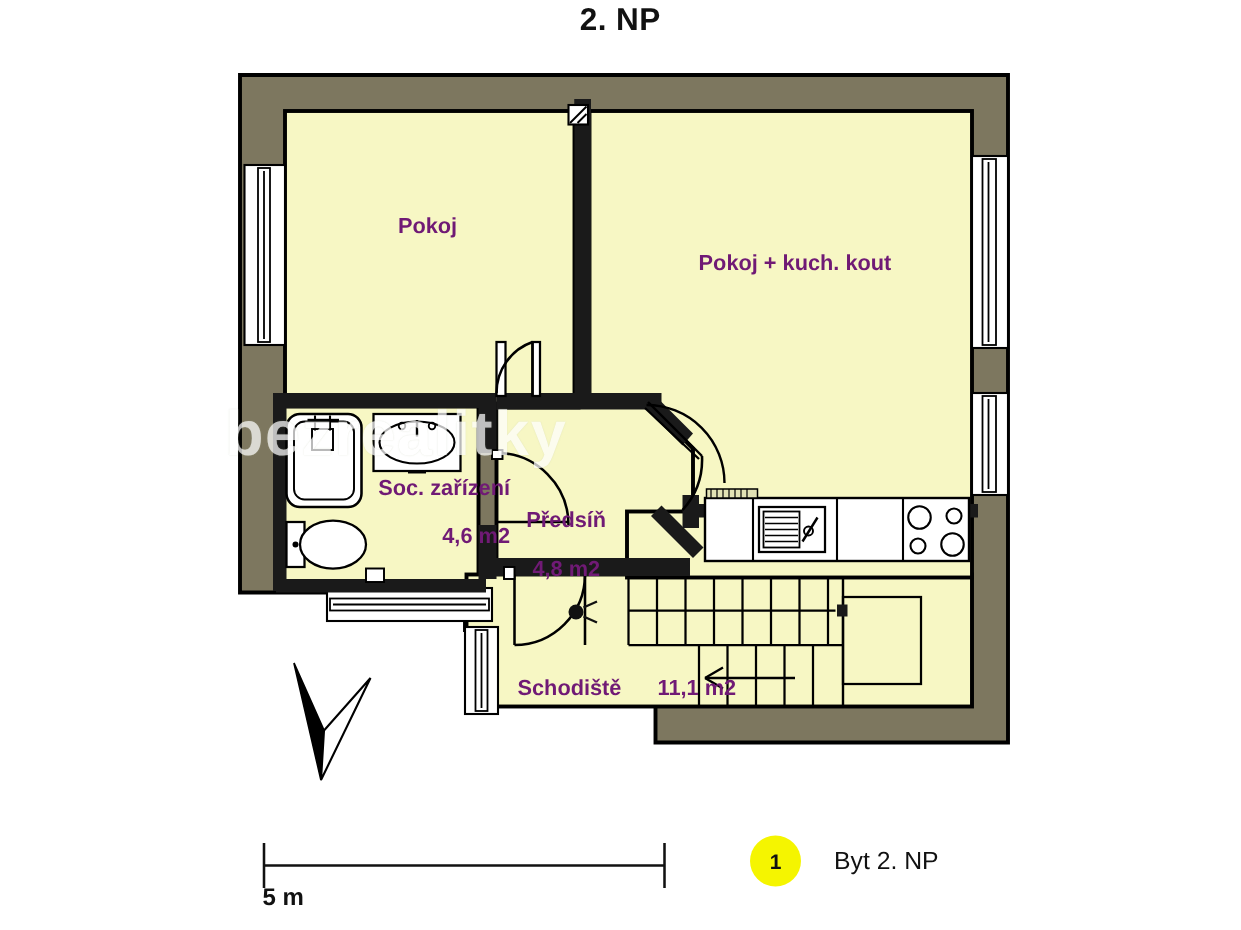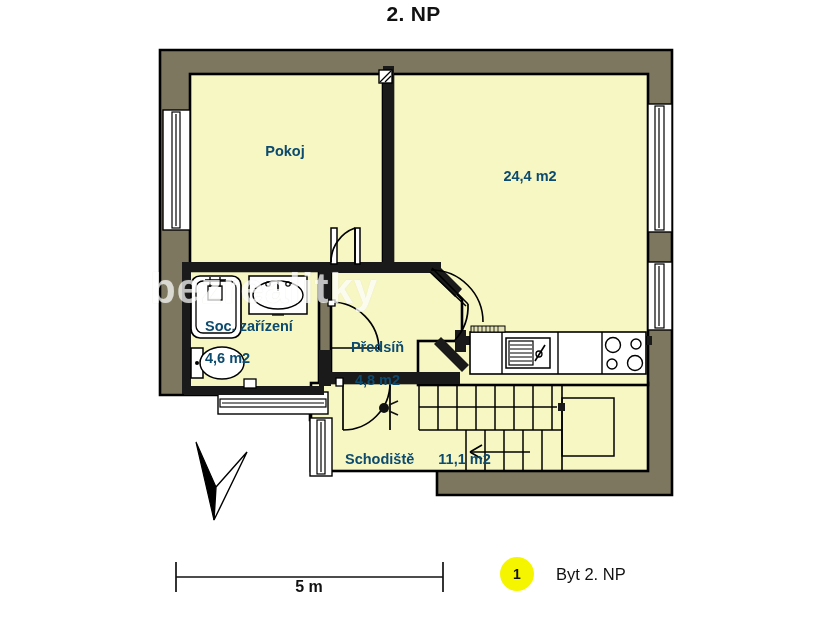--- a/index.html
+++ b/index.html
@@ -23,7 +23,7 @@
     -webkit-user-select:none;user-select:none;
   }
 
-  .lbl{position:absolute;color:#0c4a6e;font-weight:bold;white-space:nowrap;}
+  .lbl{position:absolute;color:#701a75;font-weight:bold;white-space:nowrap;}
   .lbl .nm{display:block;}
   .lbl .ar{display:block;}
 

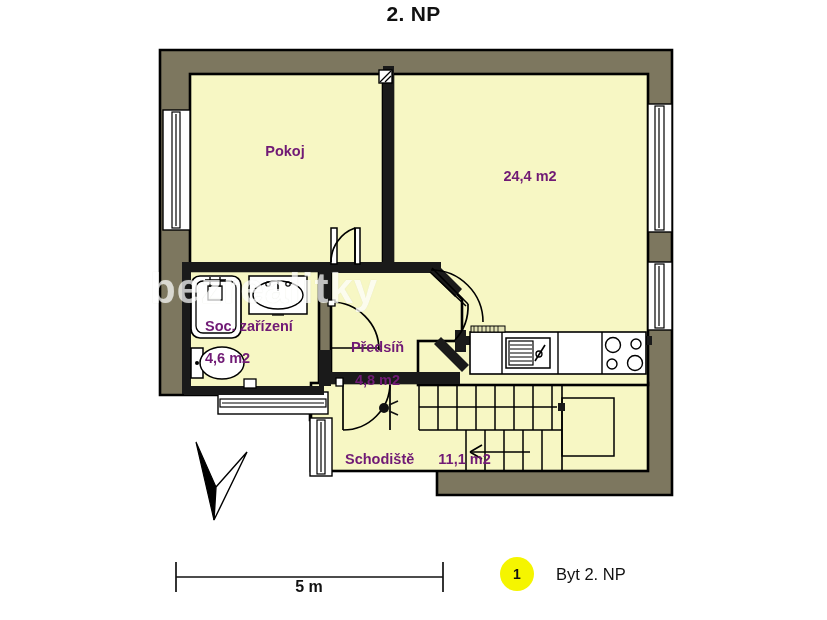--- a/index.html
+++ b/index.html
@@ -290,6 +290,7 @@
   </div>
 
   <div class="lbl l-kuch">
+    <span class="nm">Pokoj + kuch. kout</span>
     <span class="ar">24,4 m2</span>
   </div>
 

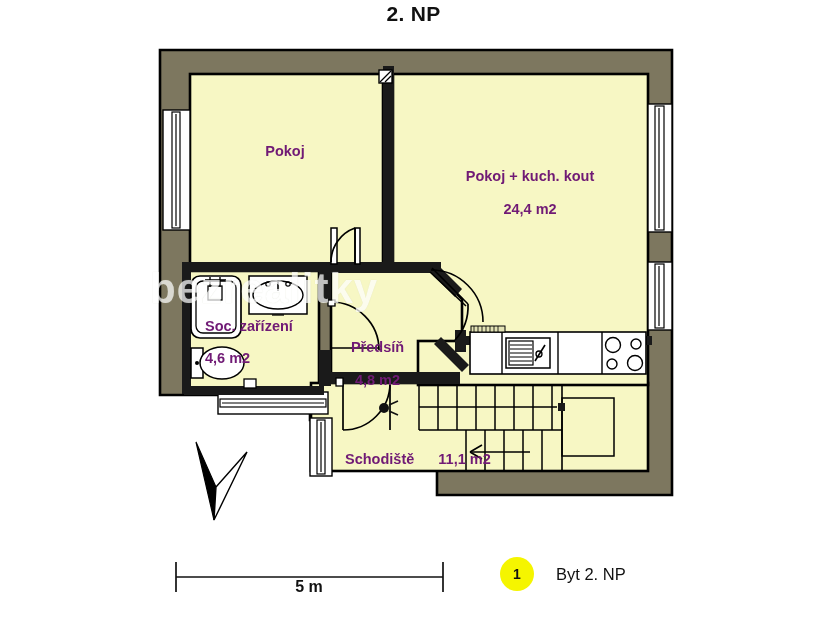--- a/index.html
+++ b/index.html
@@ -291,7 +291,6 @@
 
   <div class="lbl l-kuch">
     <span class="nm">Pokoj + kuch. kout</span>
-    <span class="ar">24,4 m2</span>
   </div>
 
   <div class="lbl l-soc">

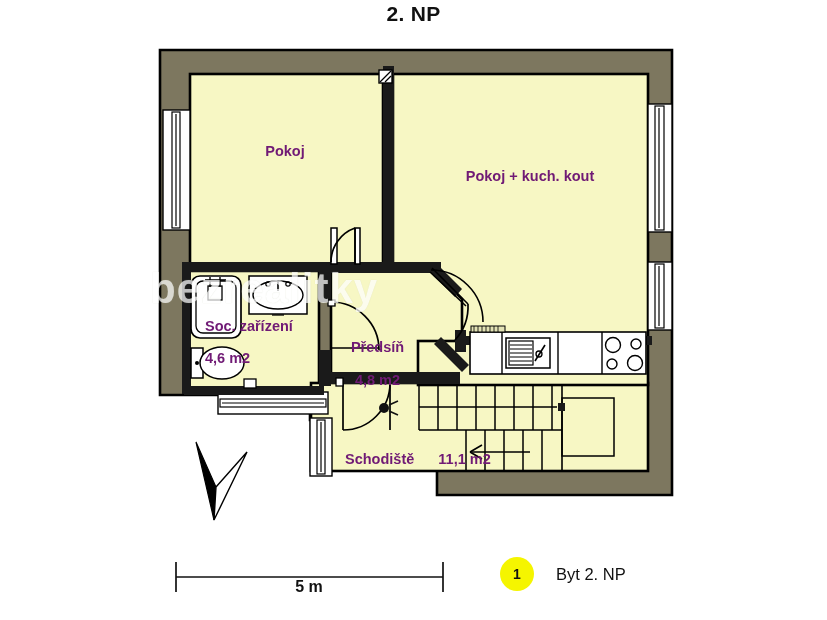--- a/index.html
+++ b/index.html
@@ -29,7 +29,7 @@
 
   .l-pokoj{left:205px;top:135px;width:160px;text-align:center;font-size:14.5px;line-height:33px;}
   .l-kuch{left:420px;top:160px;width:220px;text-align:center;font-size:14.5px;line-height:33px;}
-  .l-soc{left:205px;top:310px;width:135px;text-align:left;font-size:14.5px;line-height:32px;}
+  .l-soc{left:205px;top:310px;width:135px;text-align:right;font-size:14.5px;line-height:32px;}
   .l-pred{left:330px;top:289px;width:95px;text-align:center;font-size:14.5px;line-height:33px;margin-top:42px;}
   .l-scho{left:333px;top:451px;font-size:14.5px;}
   .l-scho .nm{display:inline-block;margin-left:12px;}

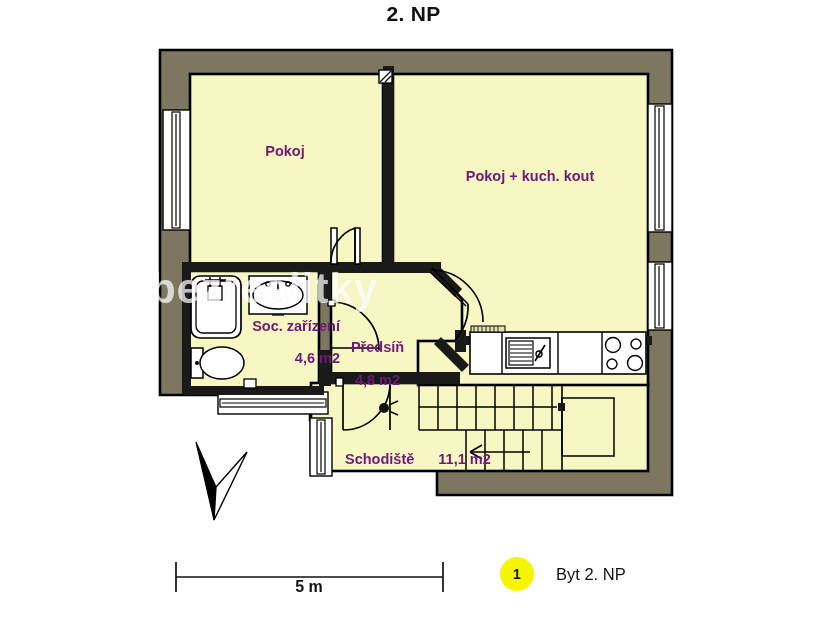--- a/index.html
+++ b/index.html
@@ -36,7 +36,7 @@
   .l-scho .ar{display:inline-block;margin-left:20px;}
 
   .scaletxt{
-    position:absolute;left:175px;top:578px;width:268px;text-align:center;
+    position:absolute;left:175px;top:590px;width:268px;text-align:left;
     font-size:16px;font-weight:bold;color:#111111;
   }
   .legend{position:absolute;left:500px;top:557px;display:flex;align-items:center;}

